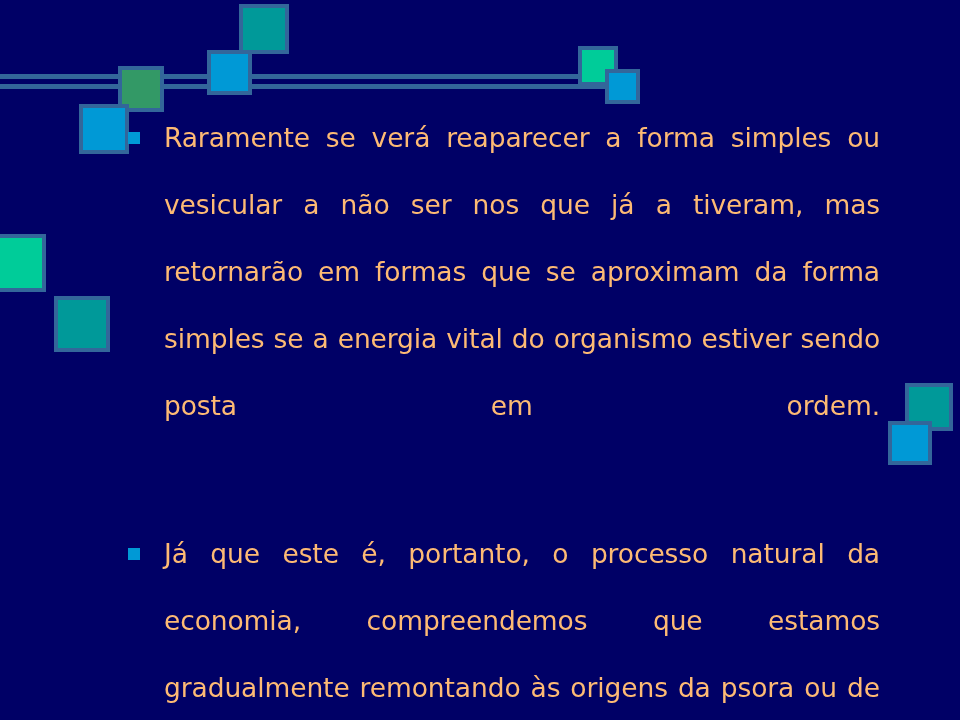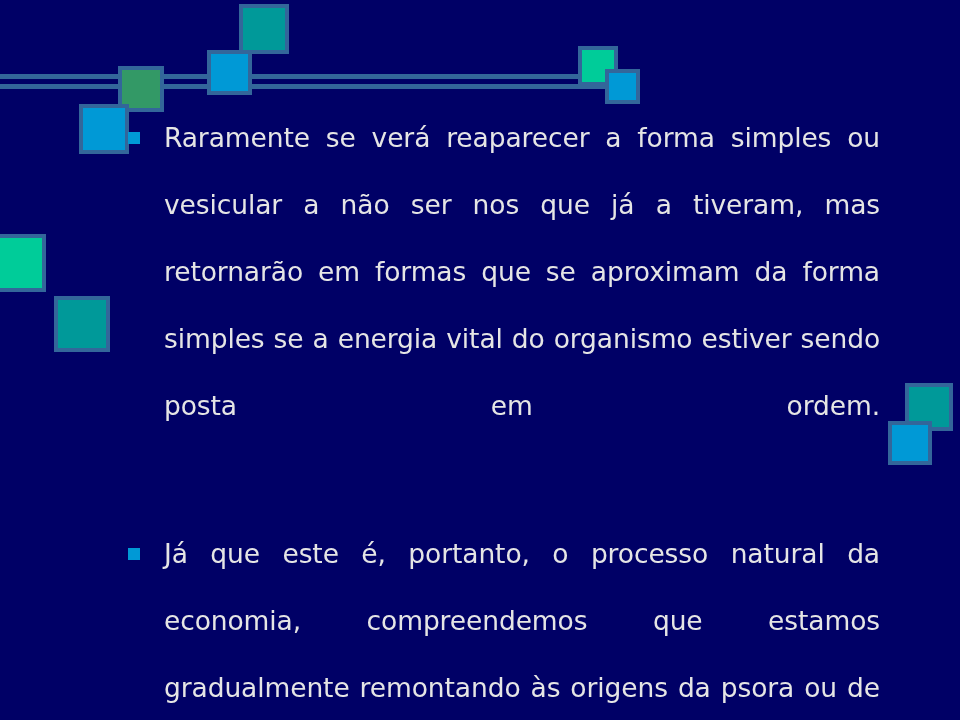--- a/index.html
+++ b/index.html
@@ -48,7 +48,7 @@
     display: block;
     margin: 0 0 14px 0;
     padding-left: 44px;
-    color: #e5e5e5;
+    color: #fdba74;
     font-size: 26.5px;
     line-height: 67px;
     text-align: justify;

